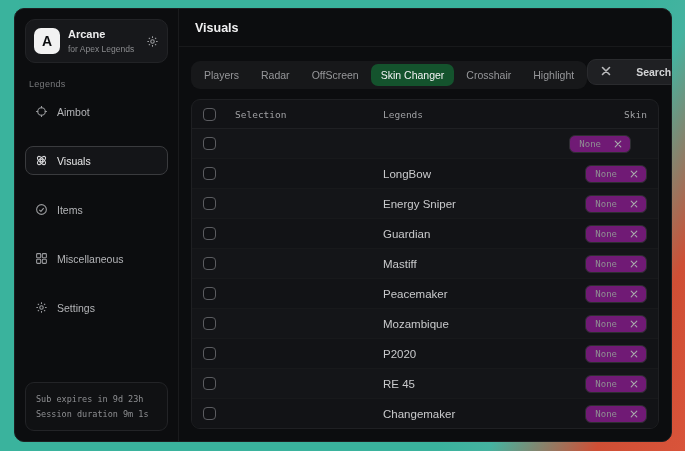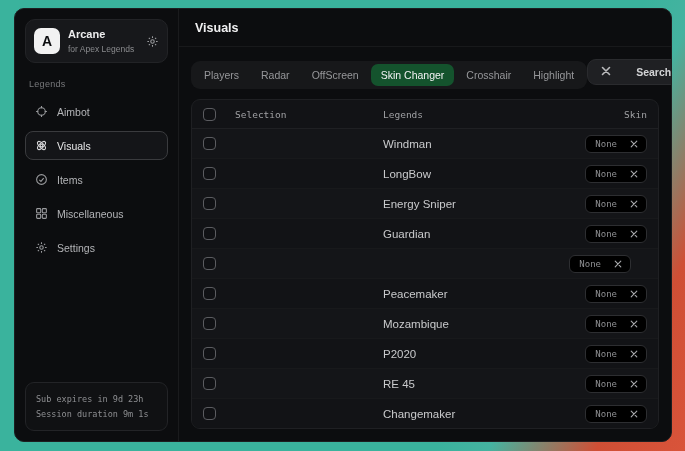--- a/index.html
+++ b/index.html
@@ -33,7 +33,7 @@
   .brand-sub{ color:#8a8b8e; font-size:8.5px; margin-top:2px; }
   .brand-gear{ color:#9b9c9f; display:flex; align-items:center; }
   .cat-label{ color:#77787b; font-size:9px; margin:16px 4px 8px; letter-spacing:.3px; }
-  .nav{ display:flex; flex-direction:column; gap:5px; }
+  .nav{ display:flex; flex-direction:column; gap:20px; }
   .nav-item{
     display:flex; align-items:center; gap:9px; padding:7px 9px;
     color:#b4b5b8; font-size:10.5px; border:1px solid transparent; border-radius:8px;

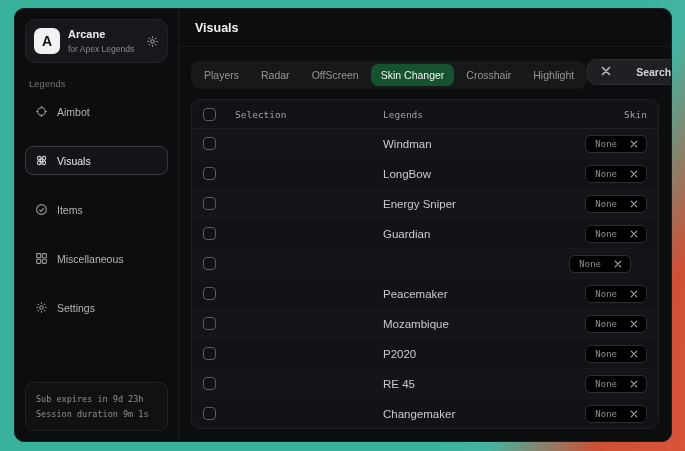--- a/index.html
+++ b/index.html
@@ -219,7 +219,6 @@
           <div class="trow">
             <span class="checkbox"></span>
             <span></span>
-            <span class="cell-weapon">Windman</span>
             <span class="skin-badge cell-skin">
               <span class="val">None</span>
               <span class="x">

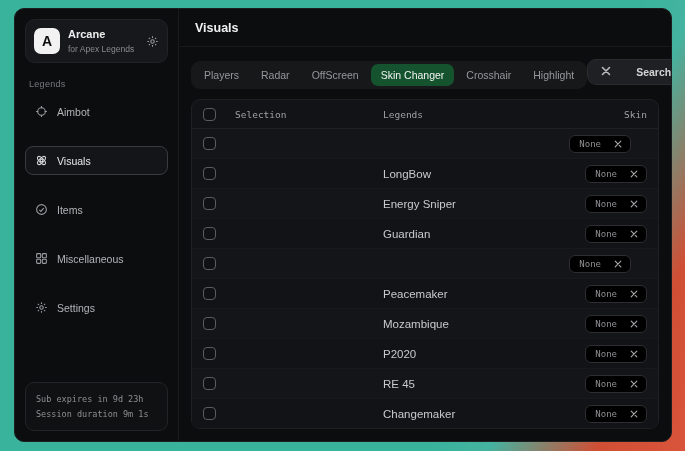--- a/index.html
+++ b/index.html
@@ -93,7 +93,7 @@
     background:#101114; cursor:default;
   }
   .skin-badge{
-    display:flex; align-items:center; background:#000000; border:1px solid #2d2e31;
+    display:flex; align-items:center; background:#701a75; border:1px solid #2d2e31;
     border-radius:6px; overflow:hidden; cursor:default;
   }
   .skin-badge .val{

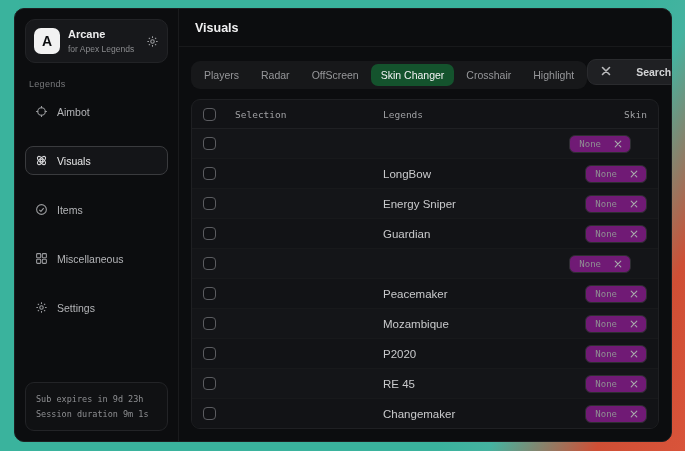--- a/index.html
+++ b/index.html
@@ -270,6 +270,7 @@
           <div class="trow">
             <span class="checkbox"></span>
             <span></span>
+            <span class="cell-weapon">Mastiff</span>
             <span class="skin-badge cell-skin">
               <span class="val">None</span>
               <span class="x">

